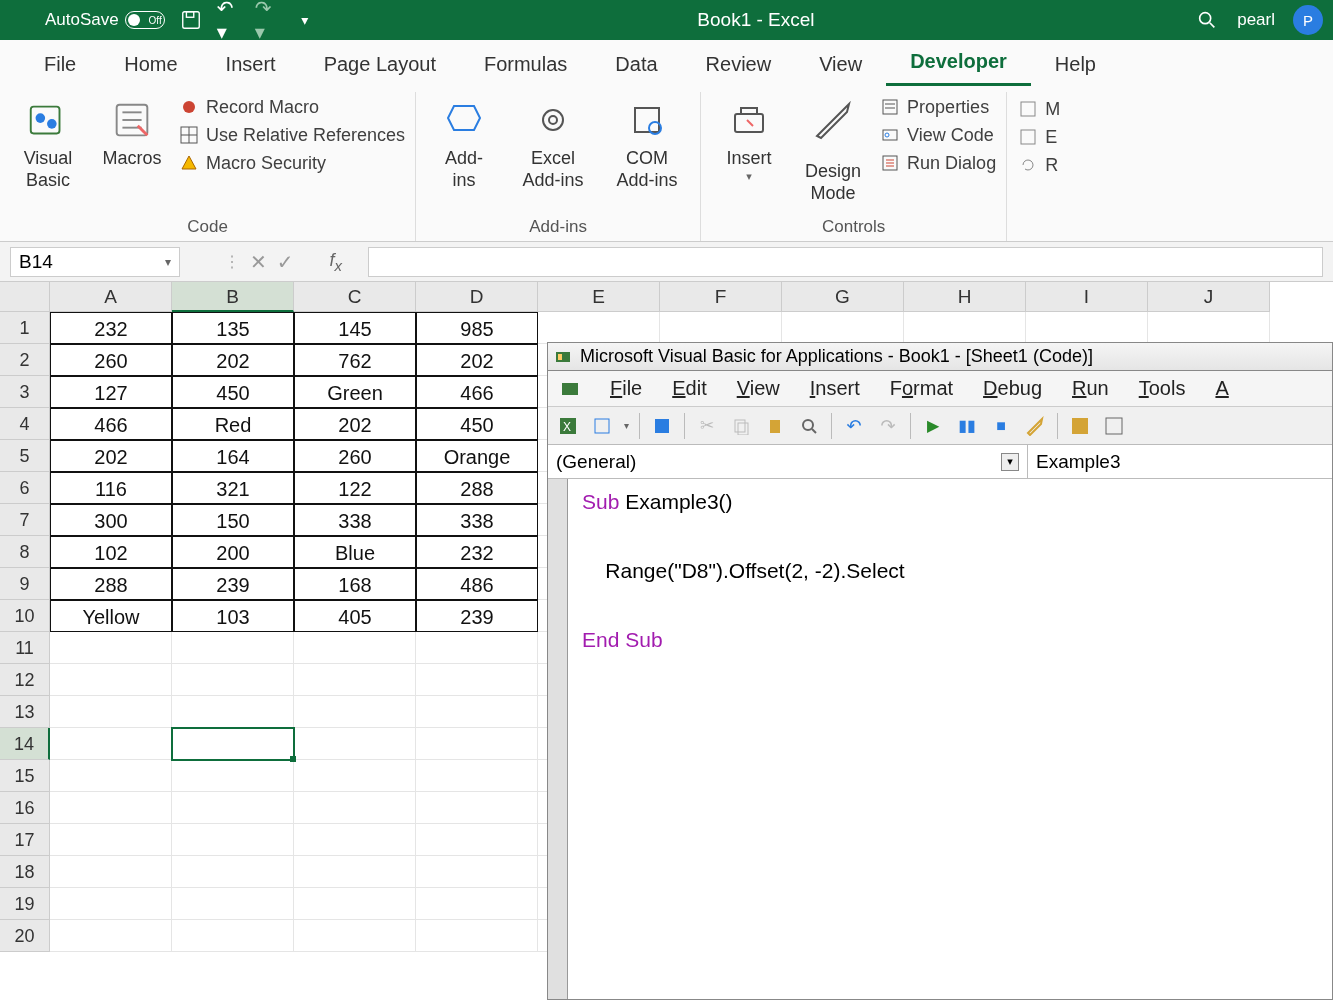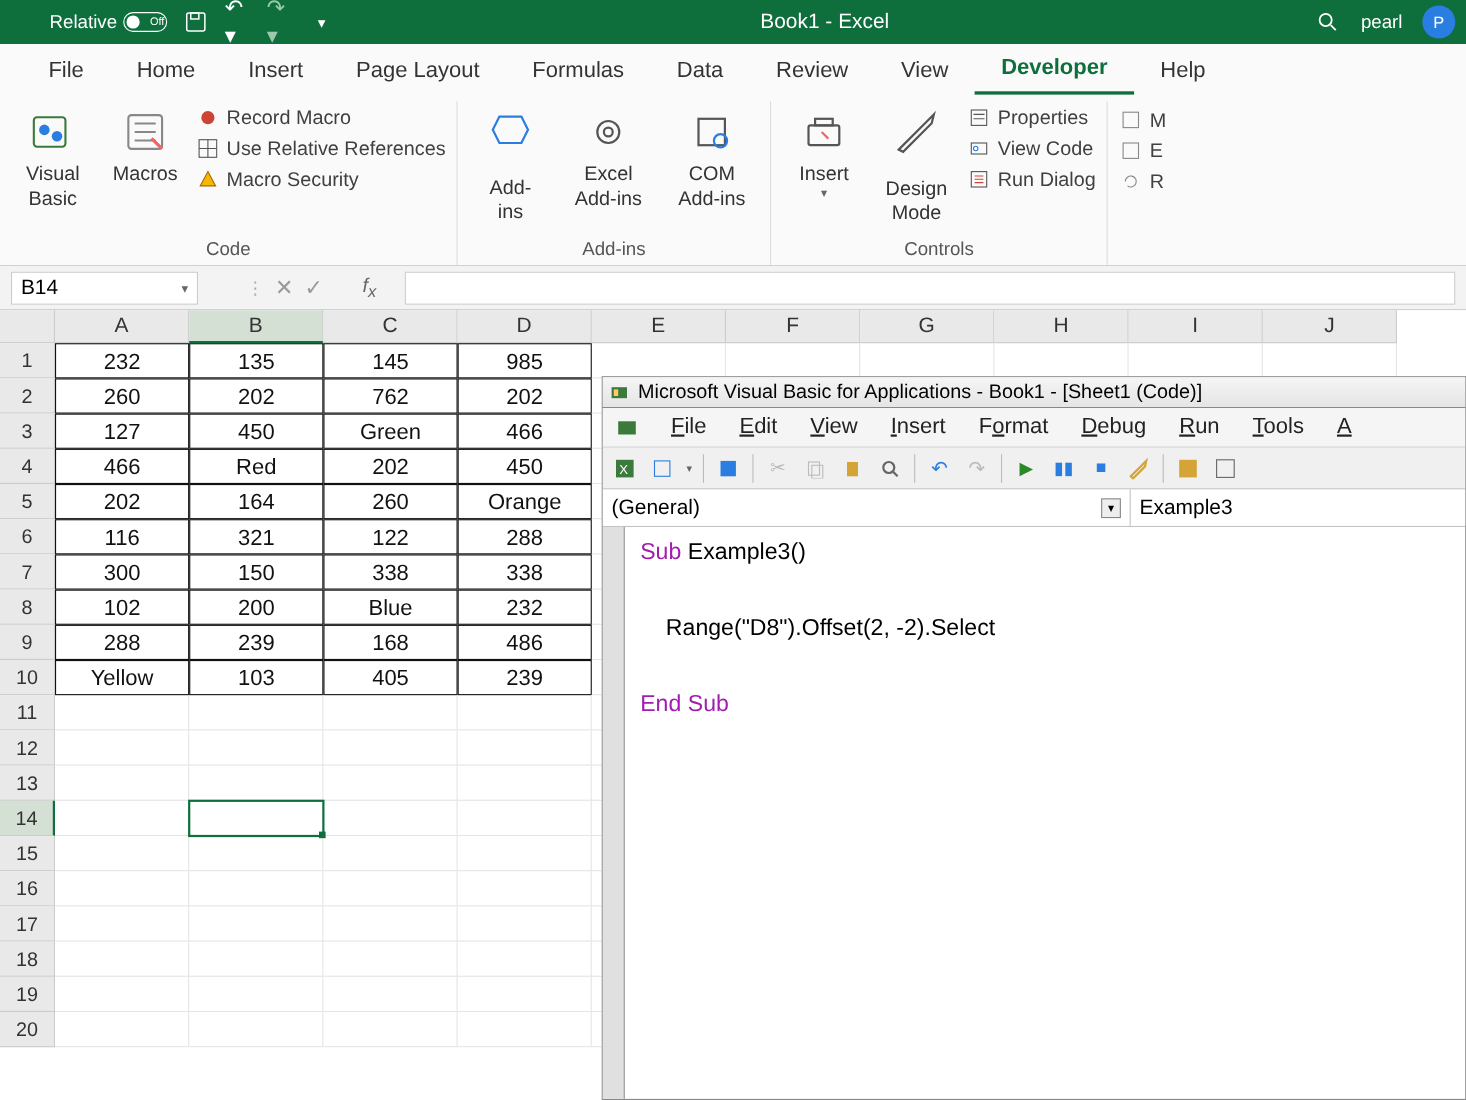--- a/index.html
+++ b/index.html
@@ -73,7 +73,7 @@
 <div class="title-bar">
   <div class="tb-left">
     <div class="autosave">
-      <span>Relative</span>
+      <span>AutoSave</span>
       <div class="toggle">
         <div class="toggle-dot"></div>
         <span>Off</span>

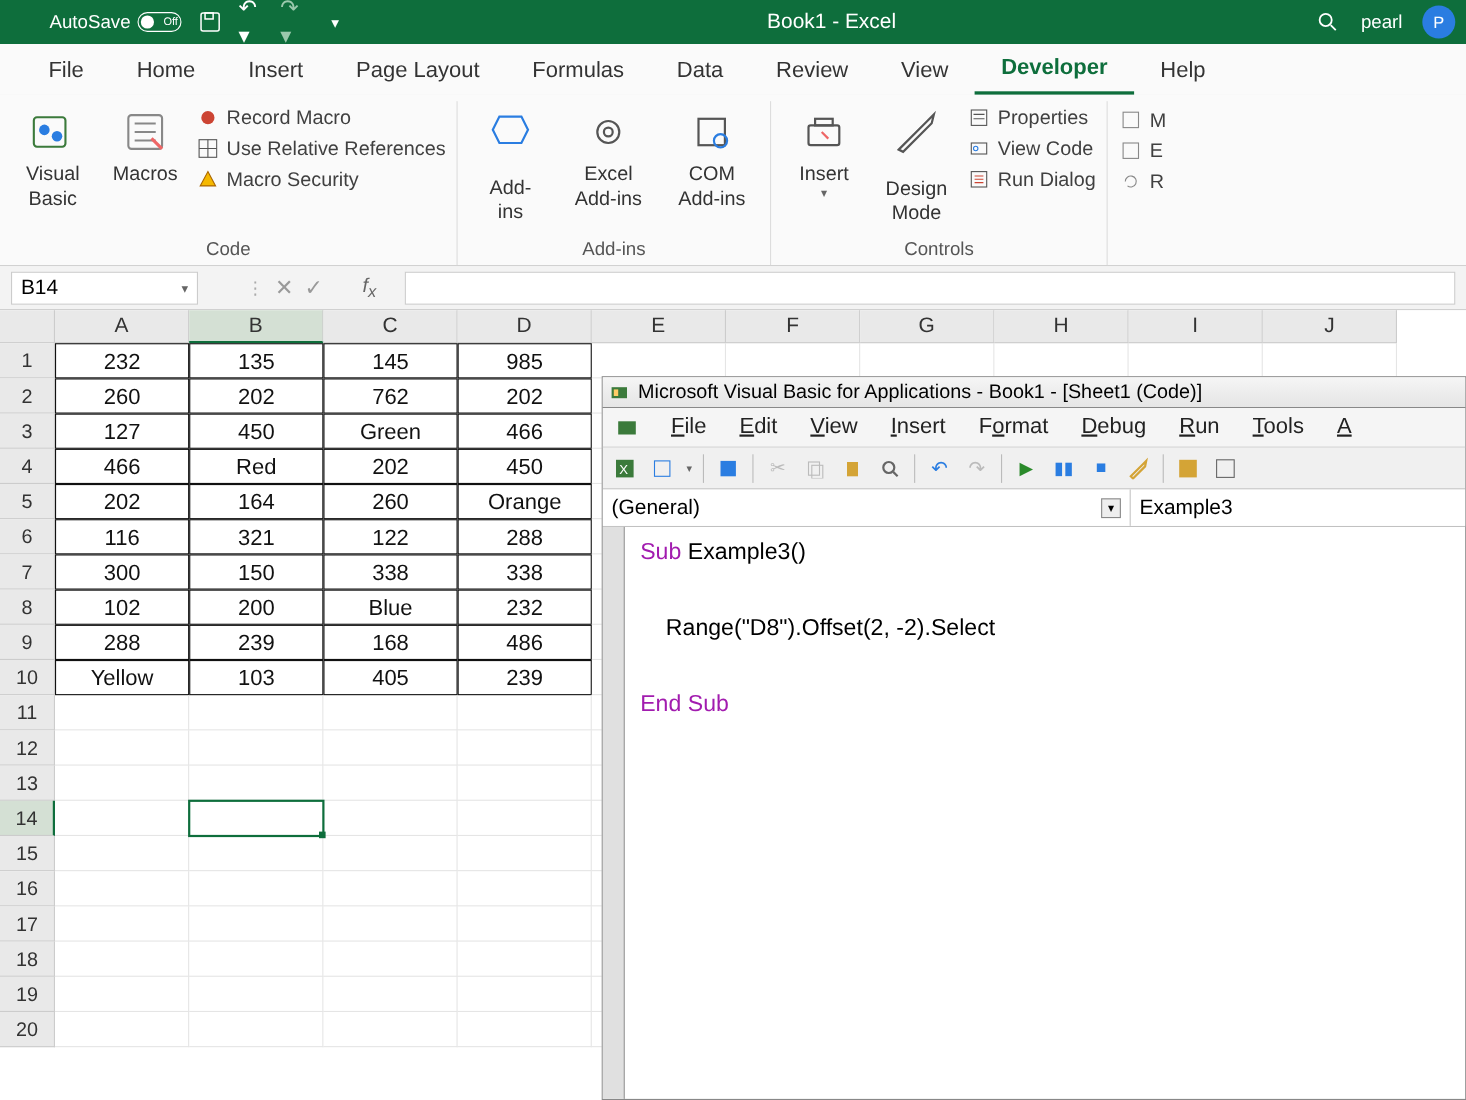--- a/index.html
+++ b/index.html
@@ -183,7 +183,7 @@
               <path d="M12 8 h20 l6 12 -6 12 h-20 l-6 -12 z" fill="none" stroke="#2a7de1" stroke-width="2"></path>
             </svg>
           </div>
-        <span style="white-space:pre;margin-top:12px;">Add-
+        <span style="white-space:pre;">Add-
 ins</span>
       </div>
       <div class="vbtn" style="width:86px;">

